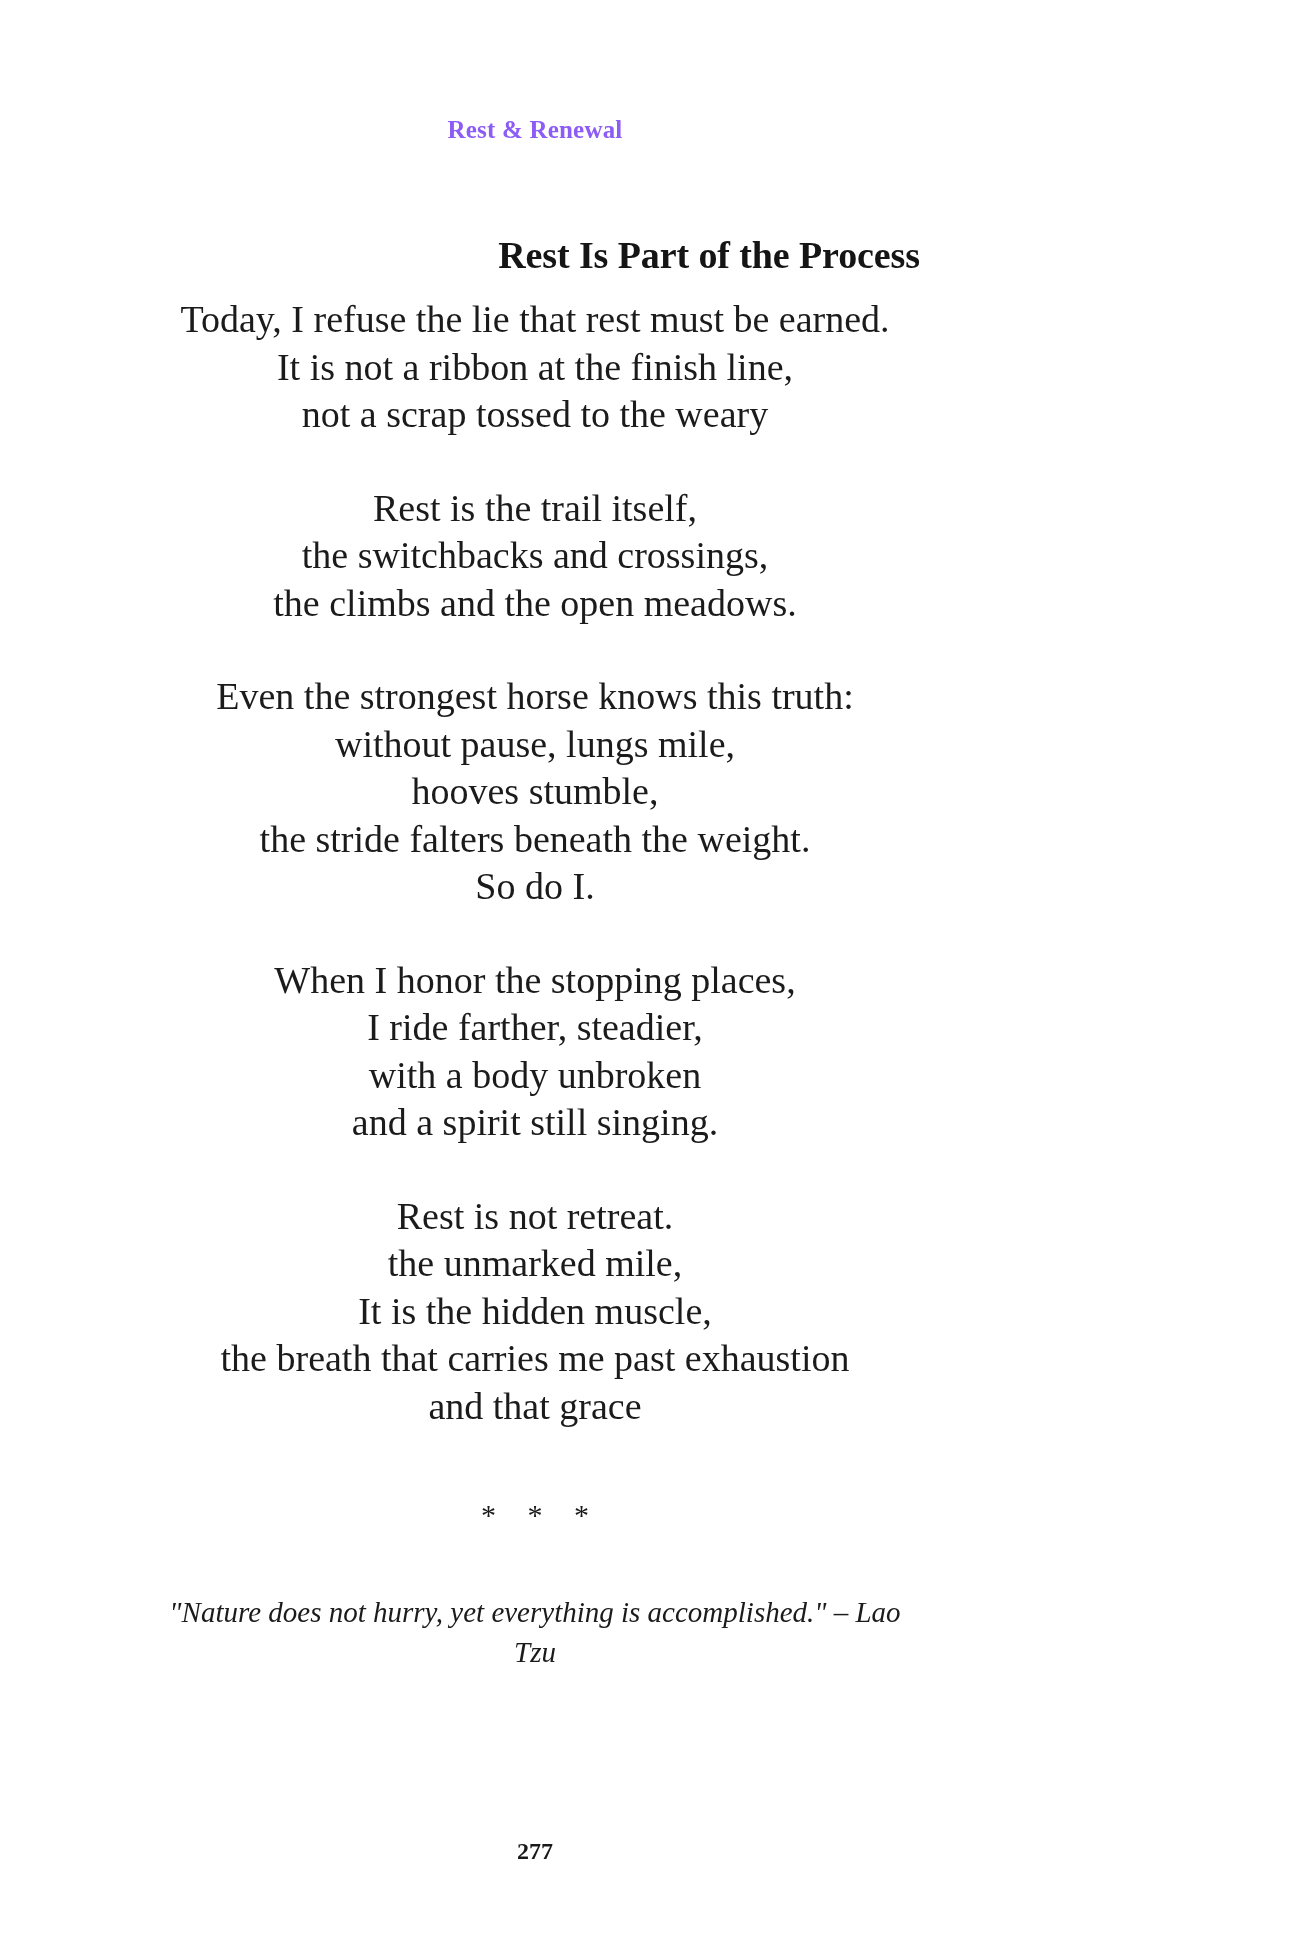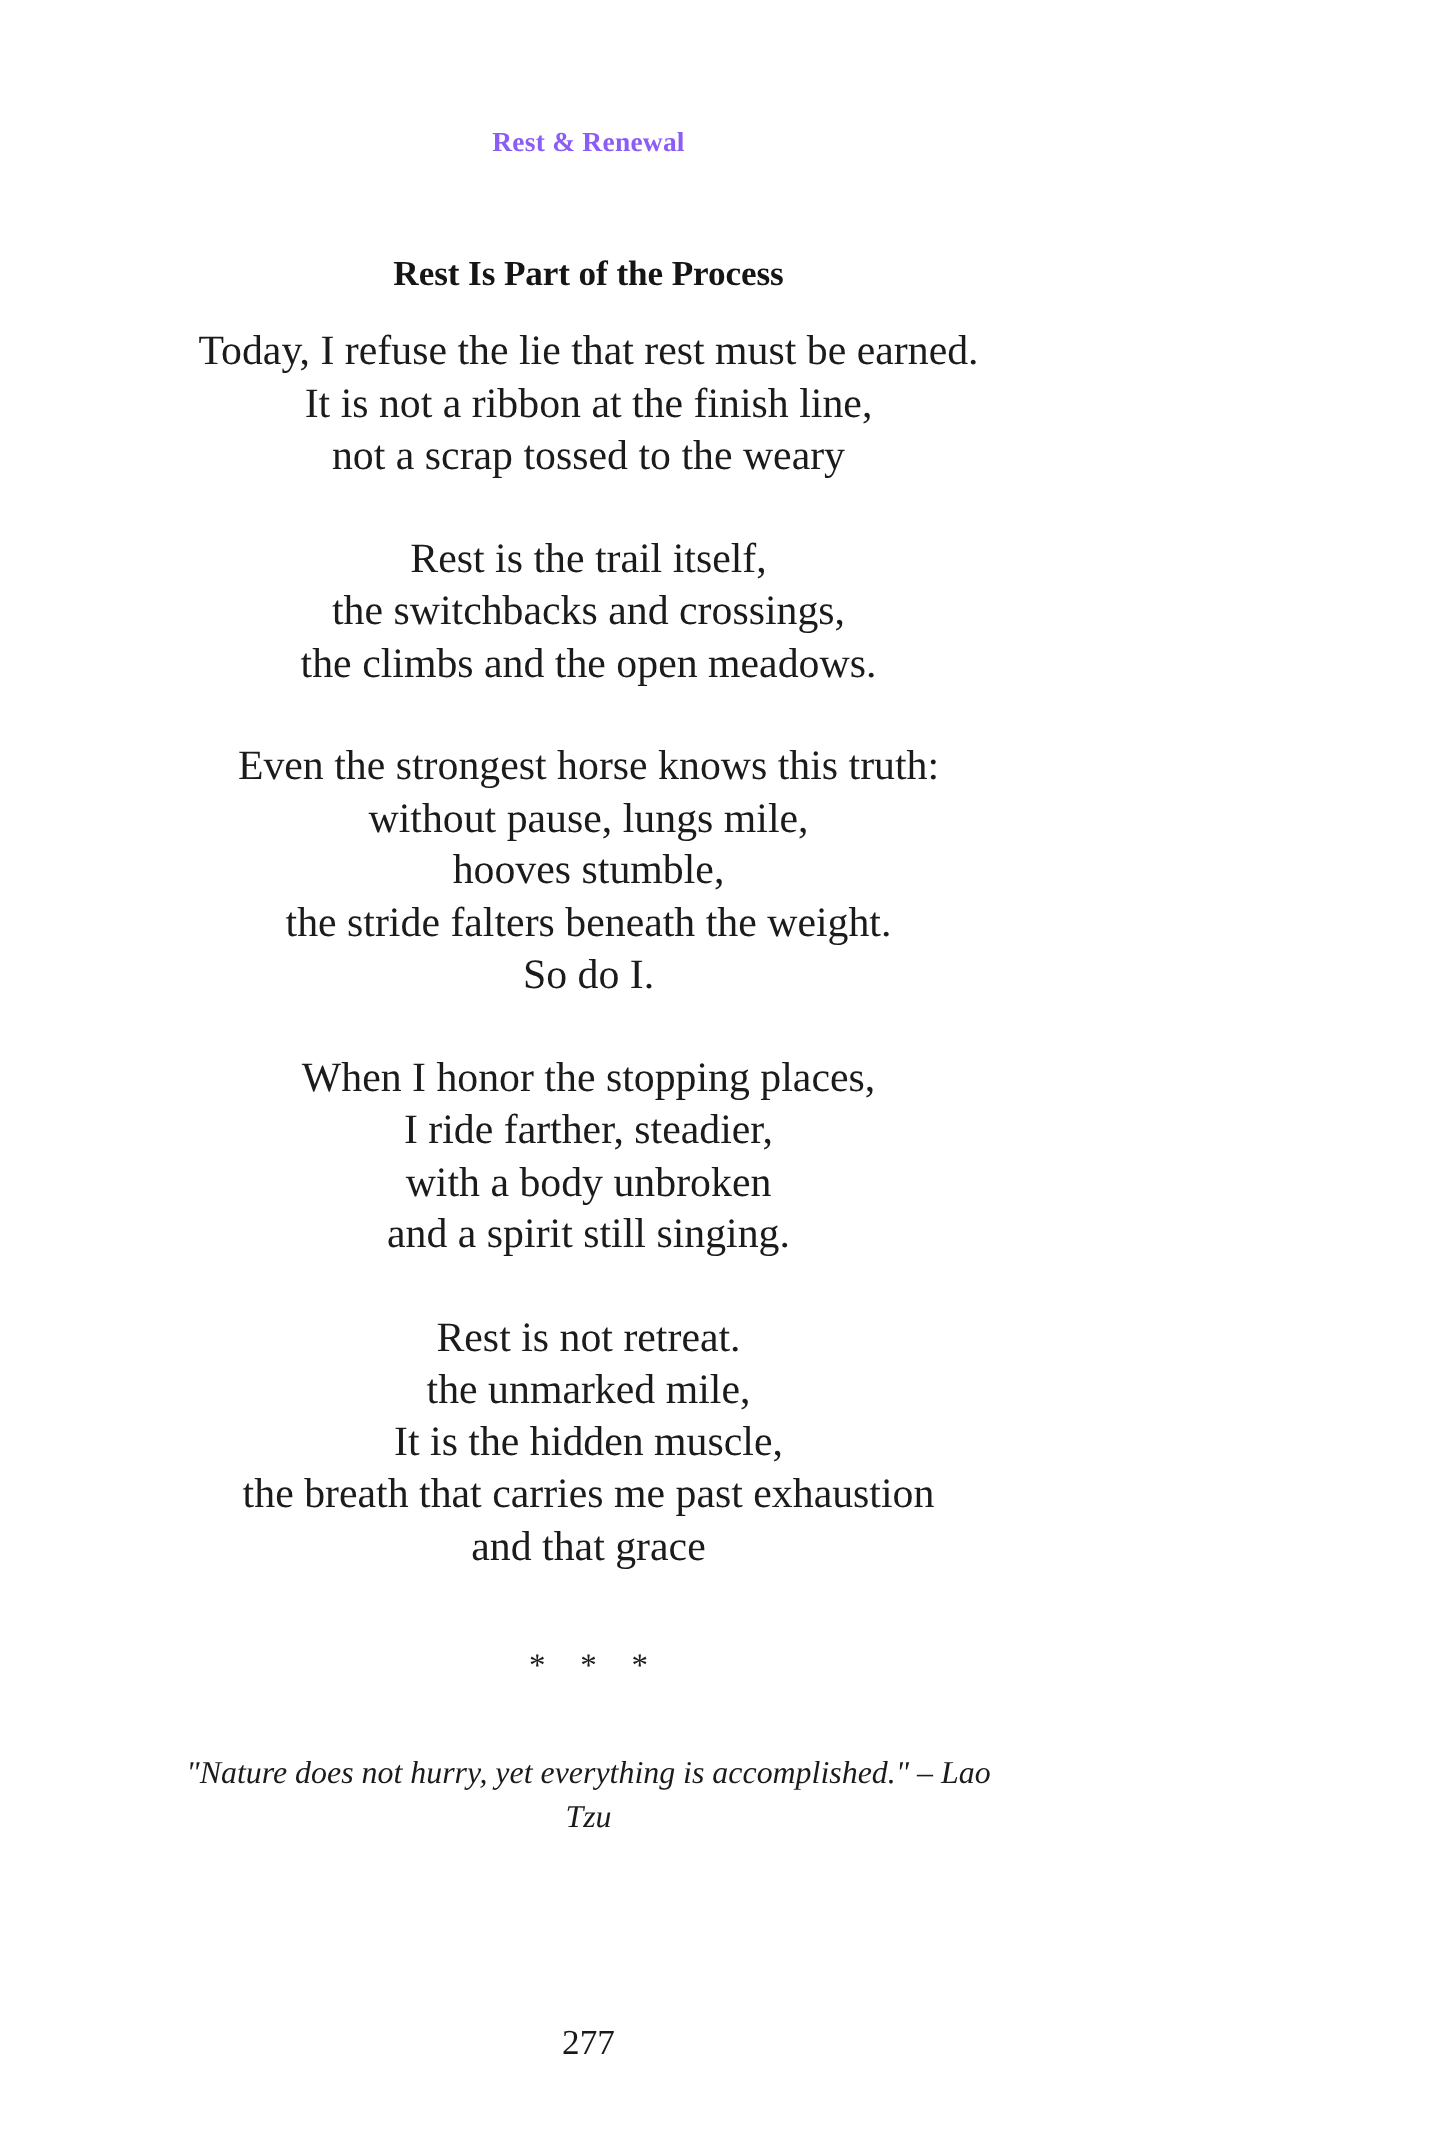--- a/index.html
+++ b/index.html
@@ -54,8 +54,8 @@
     left: 0;
     top: 210px;
     width: 770px;
-    text-align: center;
-    font-size: 32px;
+    text-align: right;
+    font-size: 38px;
     font-weight: bold;
     letter-spacing: -0.1px;
     color: #151515;

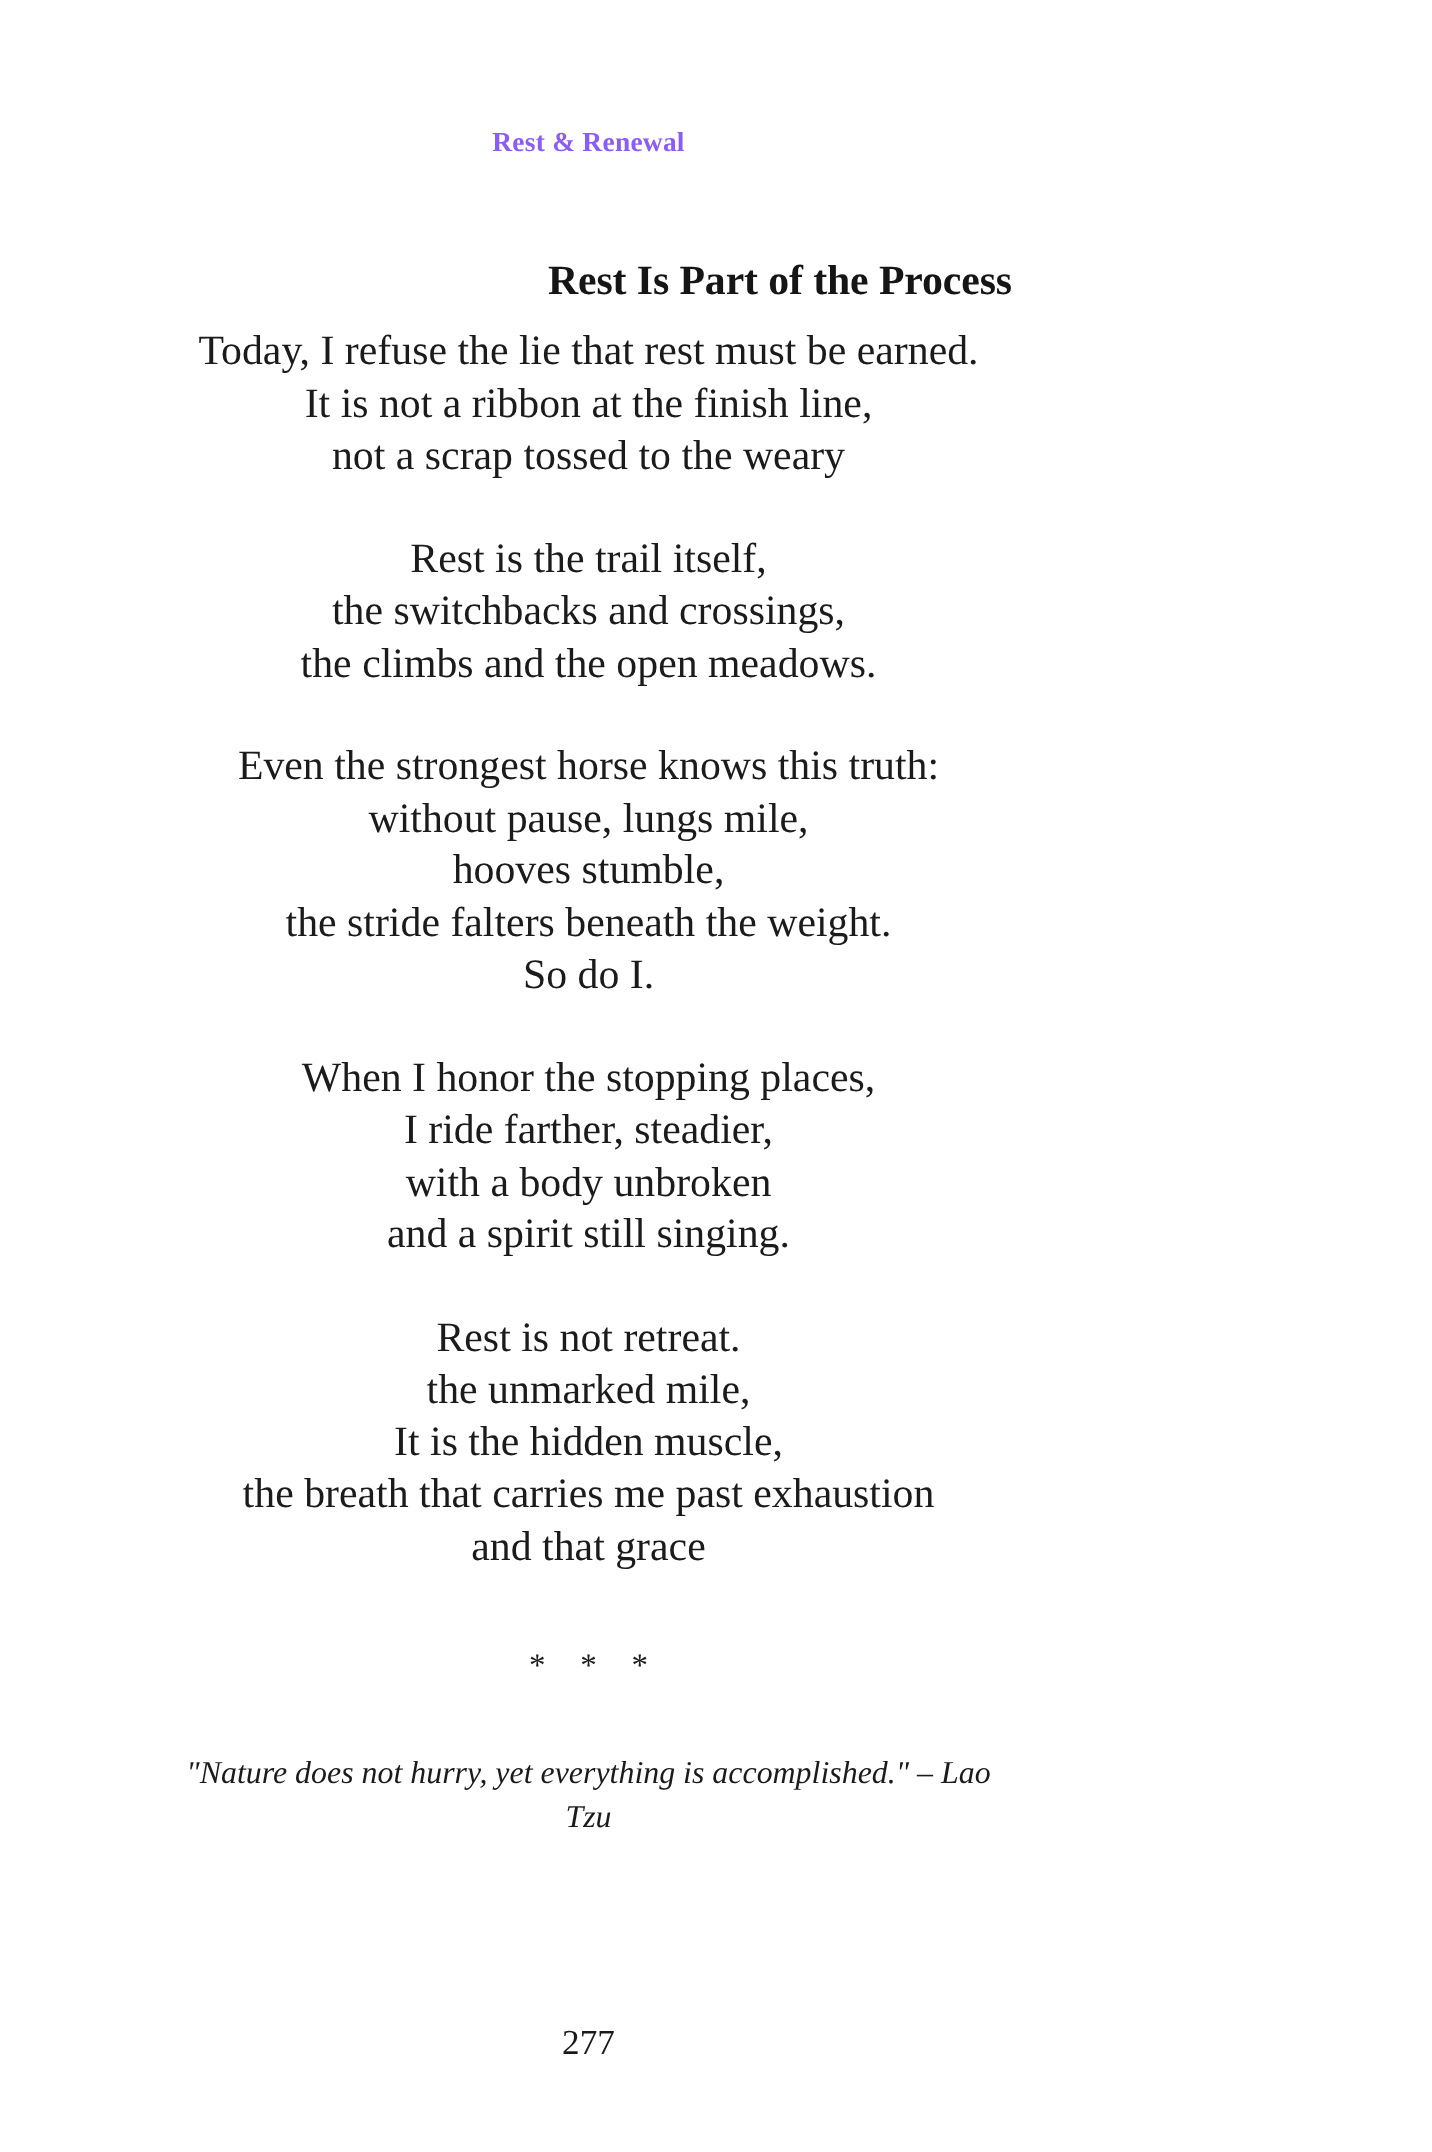--- a/index.html
+++ b/index.html
@@ -121,8 +121,8 @@
     top: 1838px;
     width: 770px;
     text-align: center;
-    font-size: 32px;
-    font-weight: normal;
+    font-size: 24px;
+    font-weight: bold;
     color: #191919;
   }
 </style>

